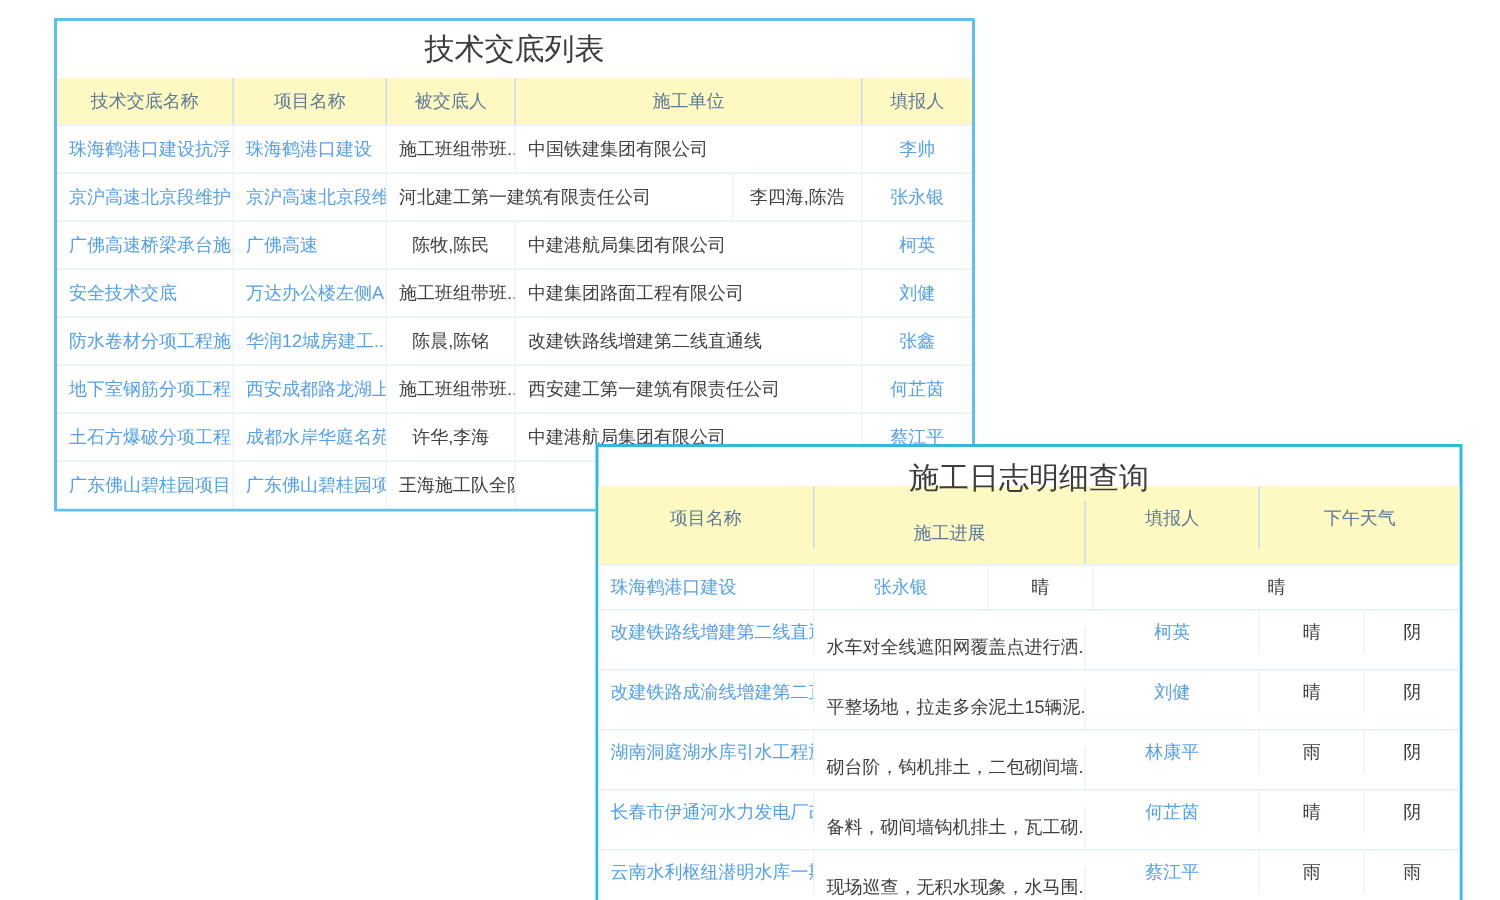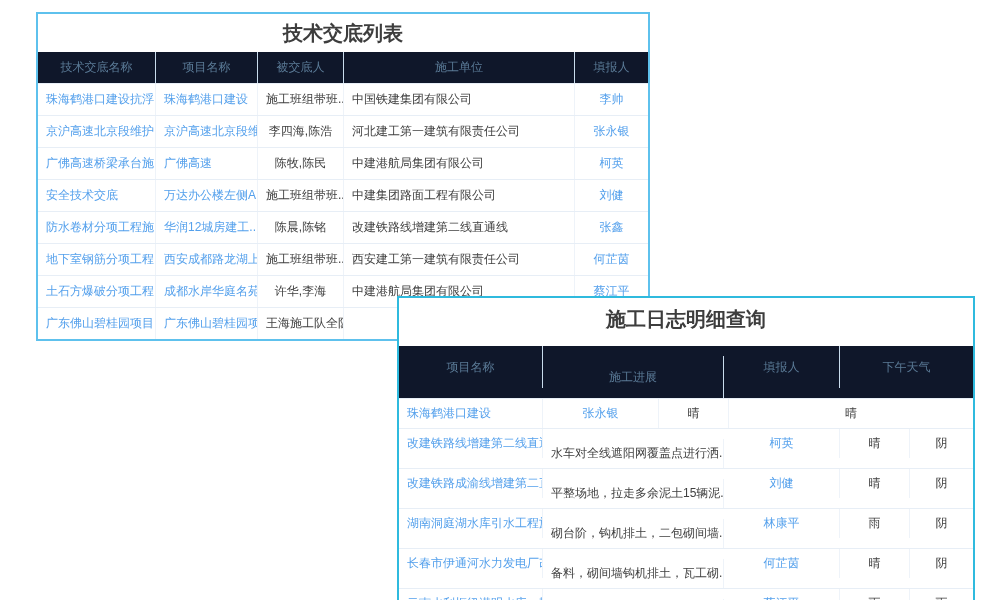--- a/index.html
+++ b/index.html
@@ -7,7 +7,7 @@
   .tbl{position:absolute;background:#ffffff;font-size:12px;color:#404040;box-sizing:border-box;}
   .t1{left:36px;top:12px;width:614px;border:2px solid #5ec1ed;z-index:1;}
   .t2{left:397px;top:296px;width:578px;border:2px solid #2fbade;z-index:2;}
-  .title{text-align:center;font-size:20px;font-weight:bold;color:#3d3d3d;}
+  .title{text-align:center;font-size:20px;font-weight:normal;color:#3d3d3d;}
   .t1 .title{height:38px;line-height:38px;}
   .t2 .title{height:48px;line-height:42px;border-radius:18px;}
   .hrow{display:flex;background:#0f172a;color:#5a7a96;}

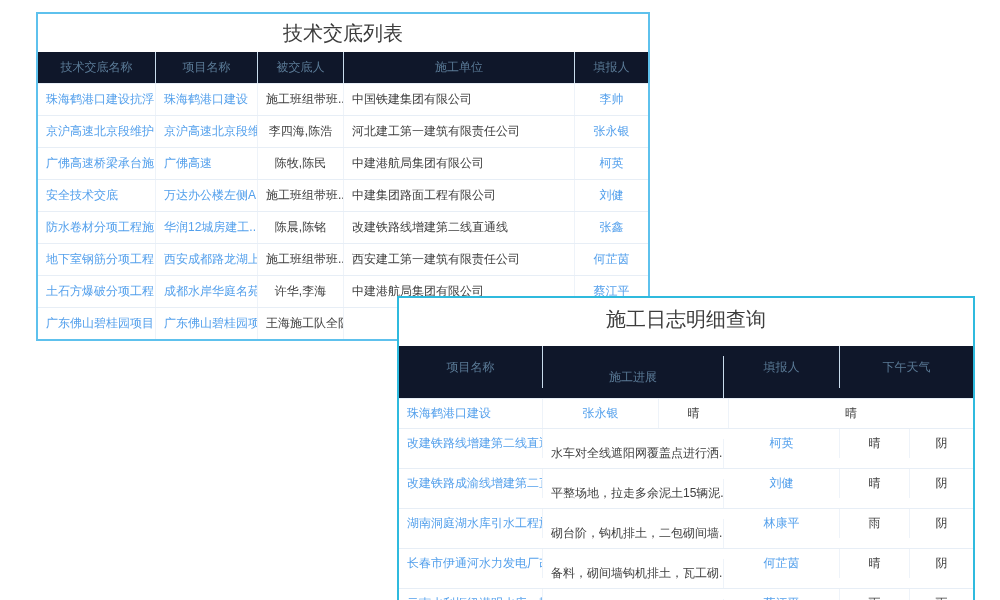--- a/index.html
+++ b/index.html
@@ -10,7 +10,7 @@
   .title{text-align:center;font-size:20px;font-weight:normal;color:#3d3d3d;}
   .t1 .title{height:38px;line-height:38px;}
   .t2 .title{height:48px;line-height:42px;border-radius:18px;}
-  .hrow{display:flex;background:#0f172a;color:#5a7a96;}
+  .hrow{display:flex;background:#fef9c3;color:#5a7a96;}
   .hcell{display:flex;align-items:center;justify-content:center;text-align:center;
     box-sizing:border-box;border-right:1px solid #c9dced;padding:0 6px;line-height:1.35;}
   .hcell:last-child{border-right:none;}

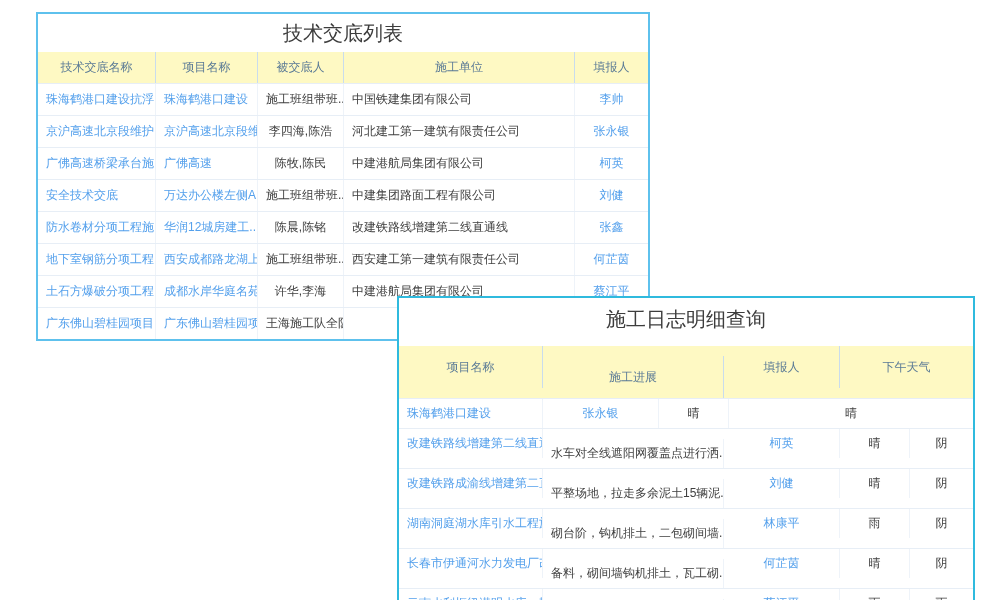--- a/index.html
+++ b/index.html
@@ -51,8 +51,8 @@
   <div class="row">
     <div class="cell c1 link">京沪高速北京段维护</div>
     <div class="cell c2 link">京沪高速北京段维修</div>
+    <div class="cell c4">河北建工第一建筑有限责任公司</div>
     <div class="cell c3 center">李四海,陈浩</div>
-    <div class="cell c4">河北建工第一建筑有限责任公司</div>
     <div class="cell c5 link center">张永银</div>
   </div>
   <div class="row">

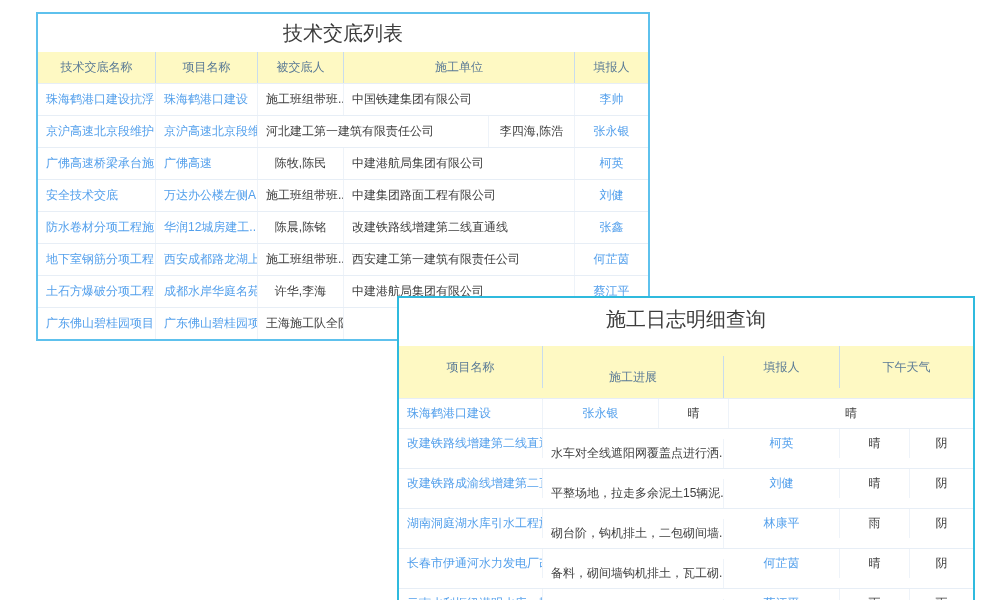--- a/index.html
+++ b/index.html
@@ -9,7 +9,7 @@
   .t2{left:397px;top:296px;width:578px;border:2px solid #2fbade;z-index:2;}
   .title{text-align:center;font-size:20px;font-weight:normal;color:#3d3d3d;}
   .t1 .title{height:38px;line-height:38px;}
-  .t2 .title{height:48px;line-height:42px;border-radius:18px;}
+  .t2 .title{height:26px;line-height:42px;border-radius:18px;}
   .hrow{display:flex;background:#fef9c3;color:#5a7a96;}
   .hcell{display:flex;align-items:center;justify-content:center;text-align:center;
     box-sizing:border-box;border-right:1px solid #c9dced;padding:0 6px;line-height:1.35;}

